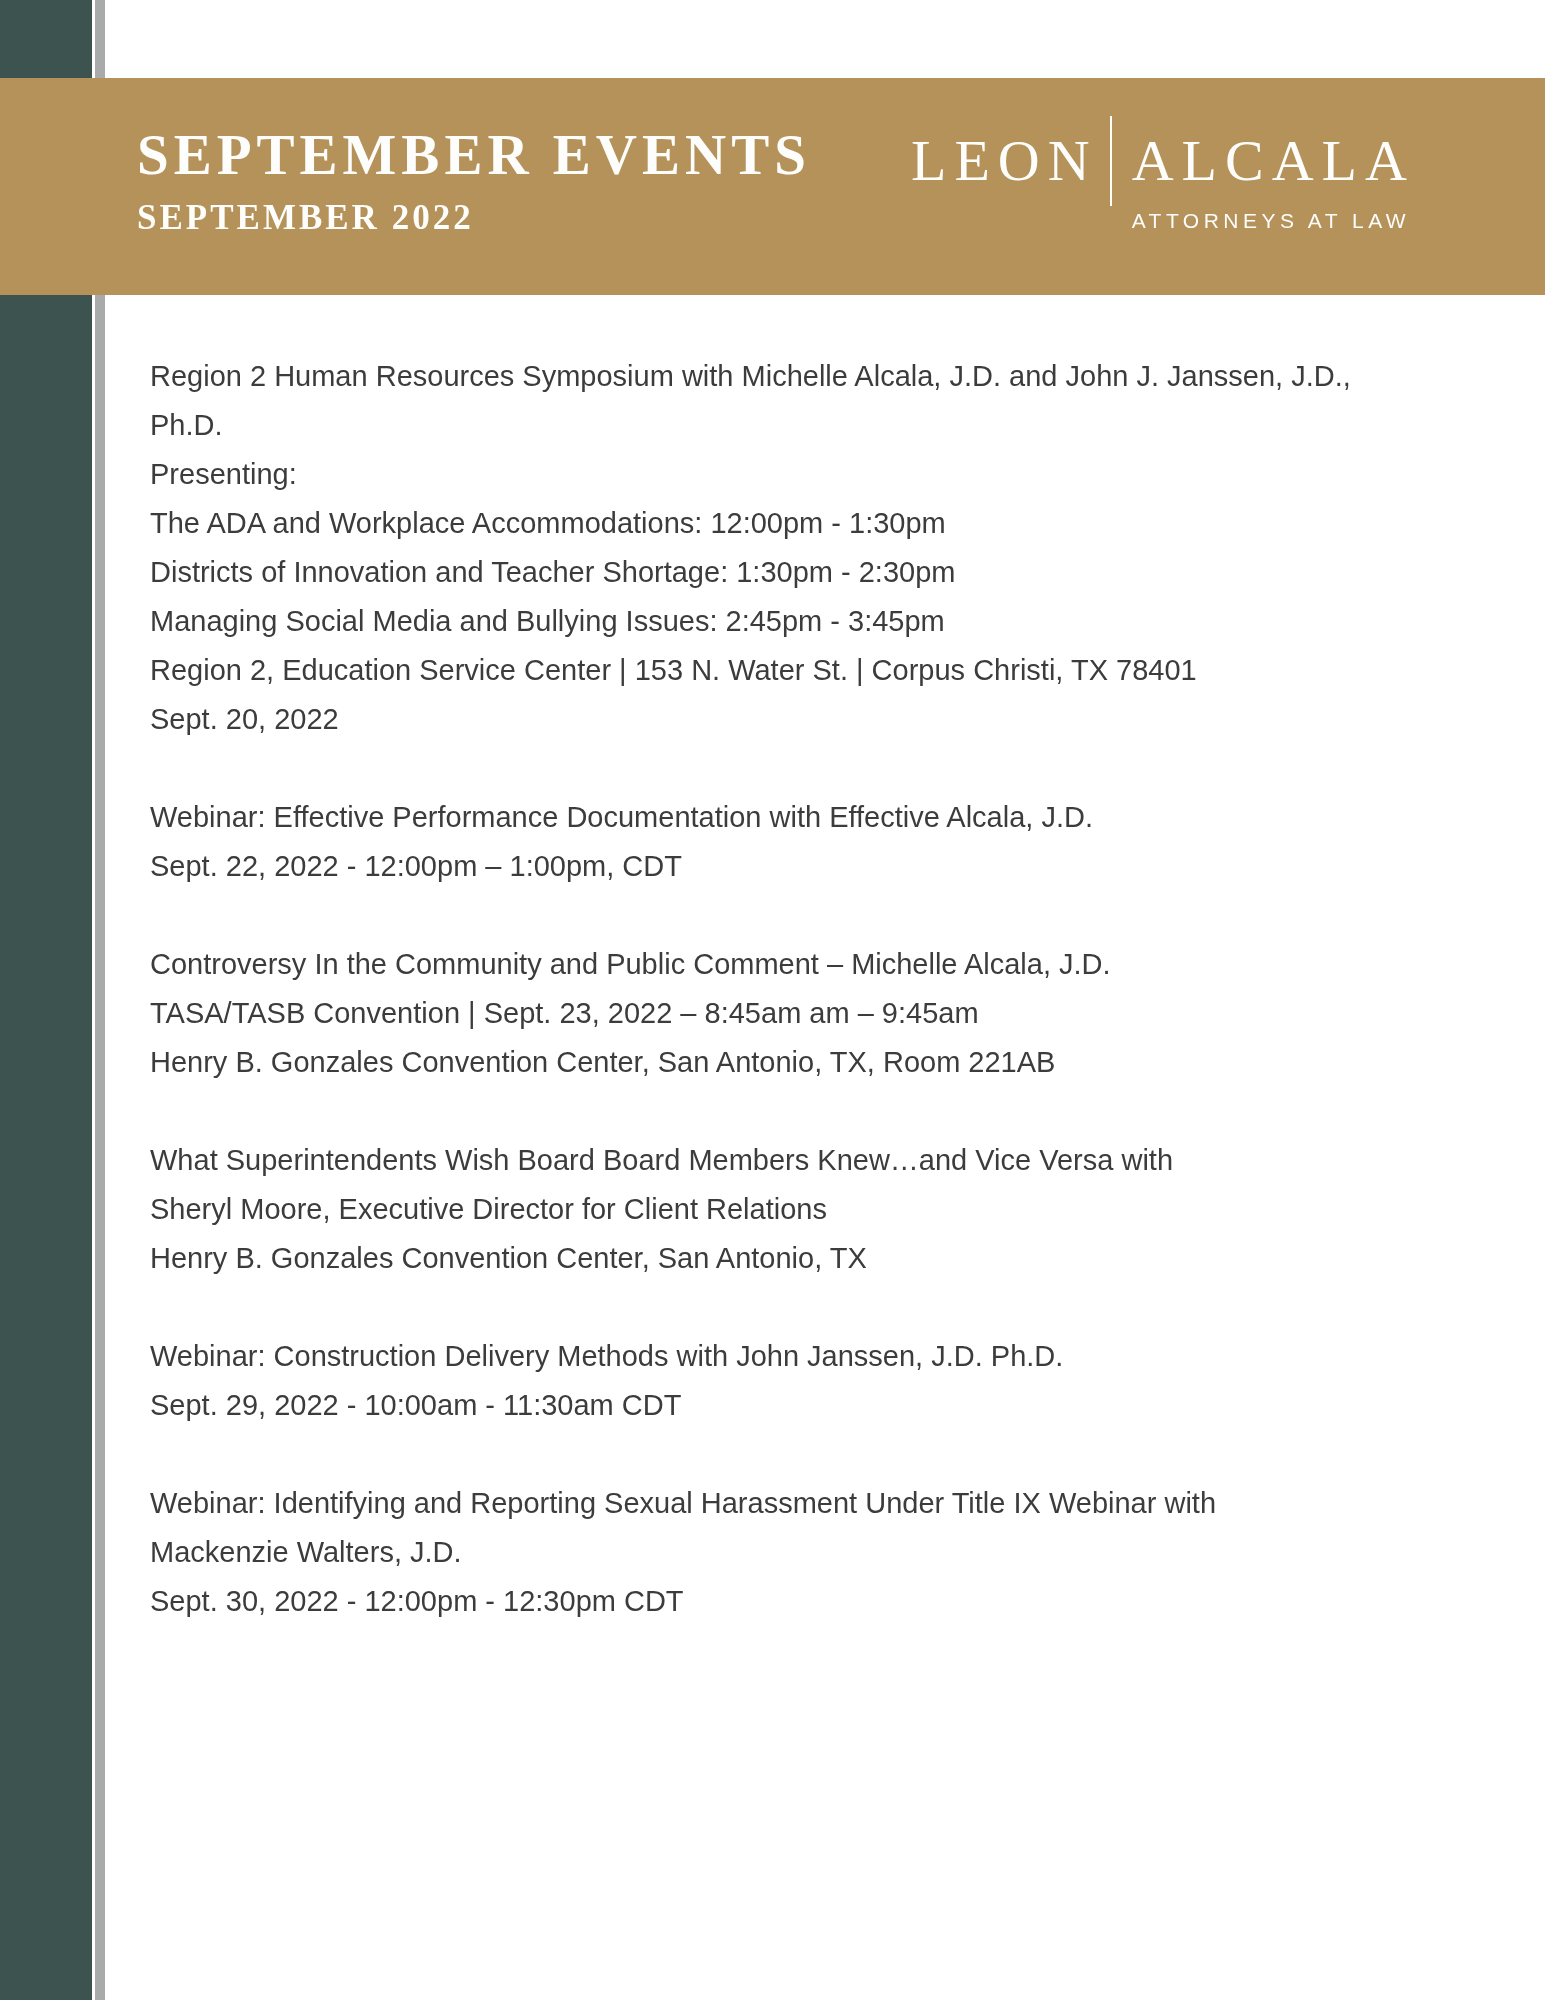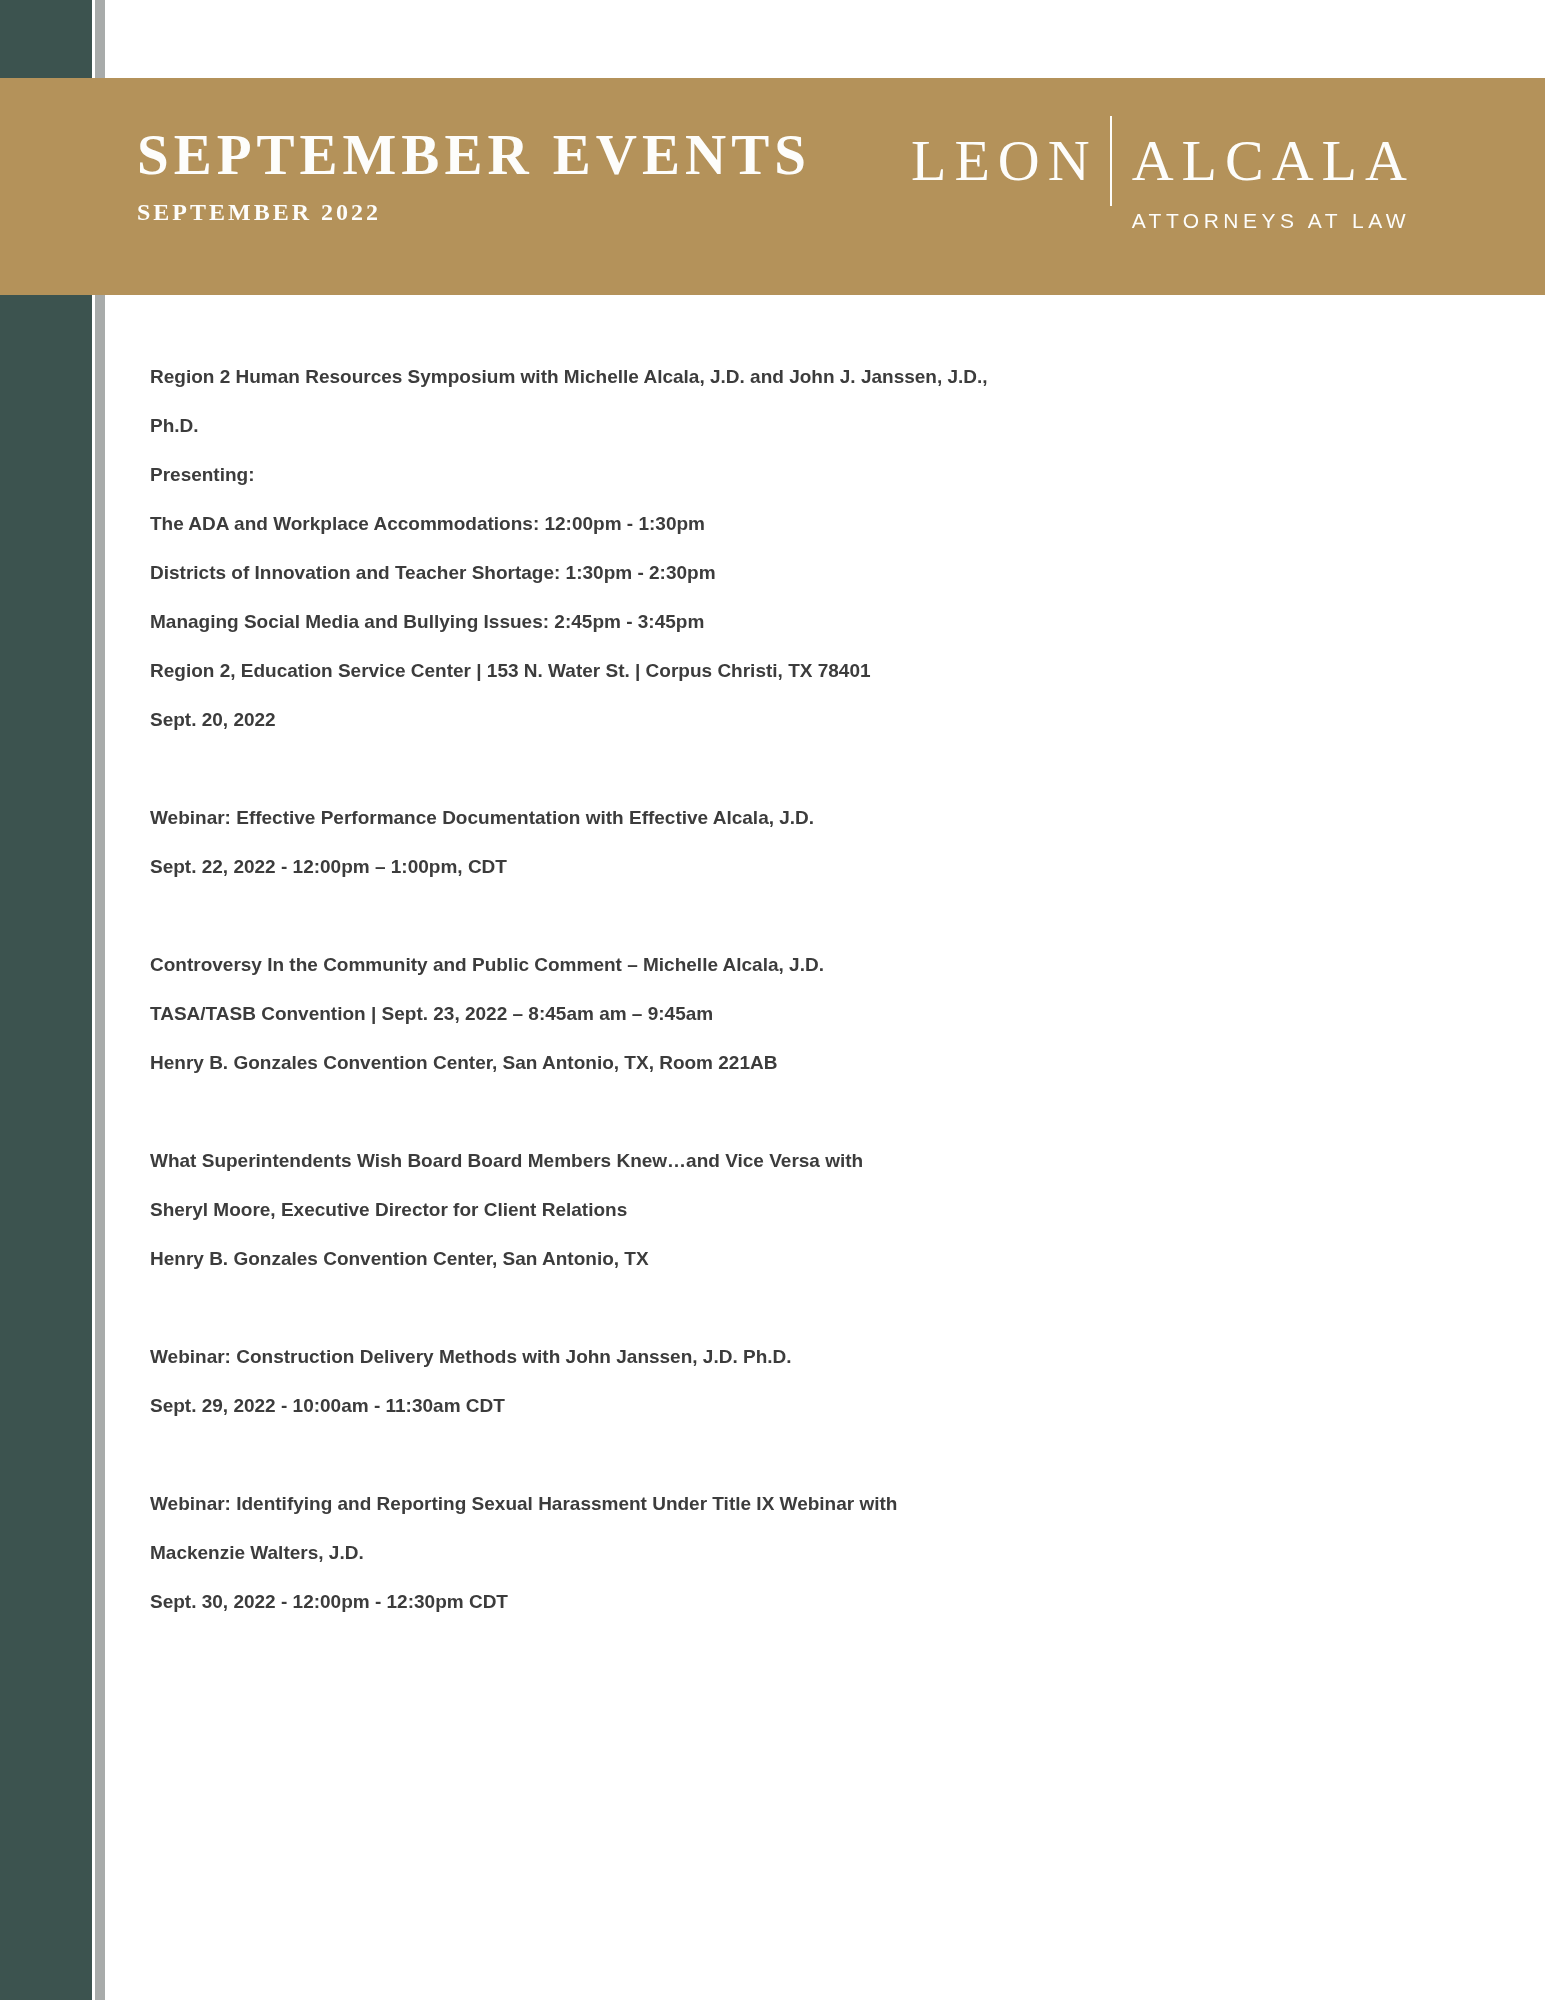--- a/index.html
+++ b/index.html
@@ -39,7 +39,7 @@
     position: absolute; left: 137px; top: 122px;
     font-family: "Liberation Serif", serif;
     font-weight: 700;
-    font-size: 24px; line-height: 1;
+    font-size: 35px; line-height: 1;
     letter-spacing: 3px;
     color: var(--white_text, #fdfdfb);
     white-space: nowrap;

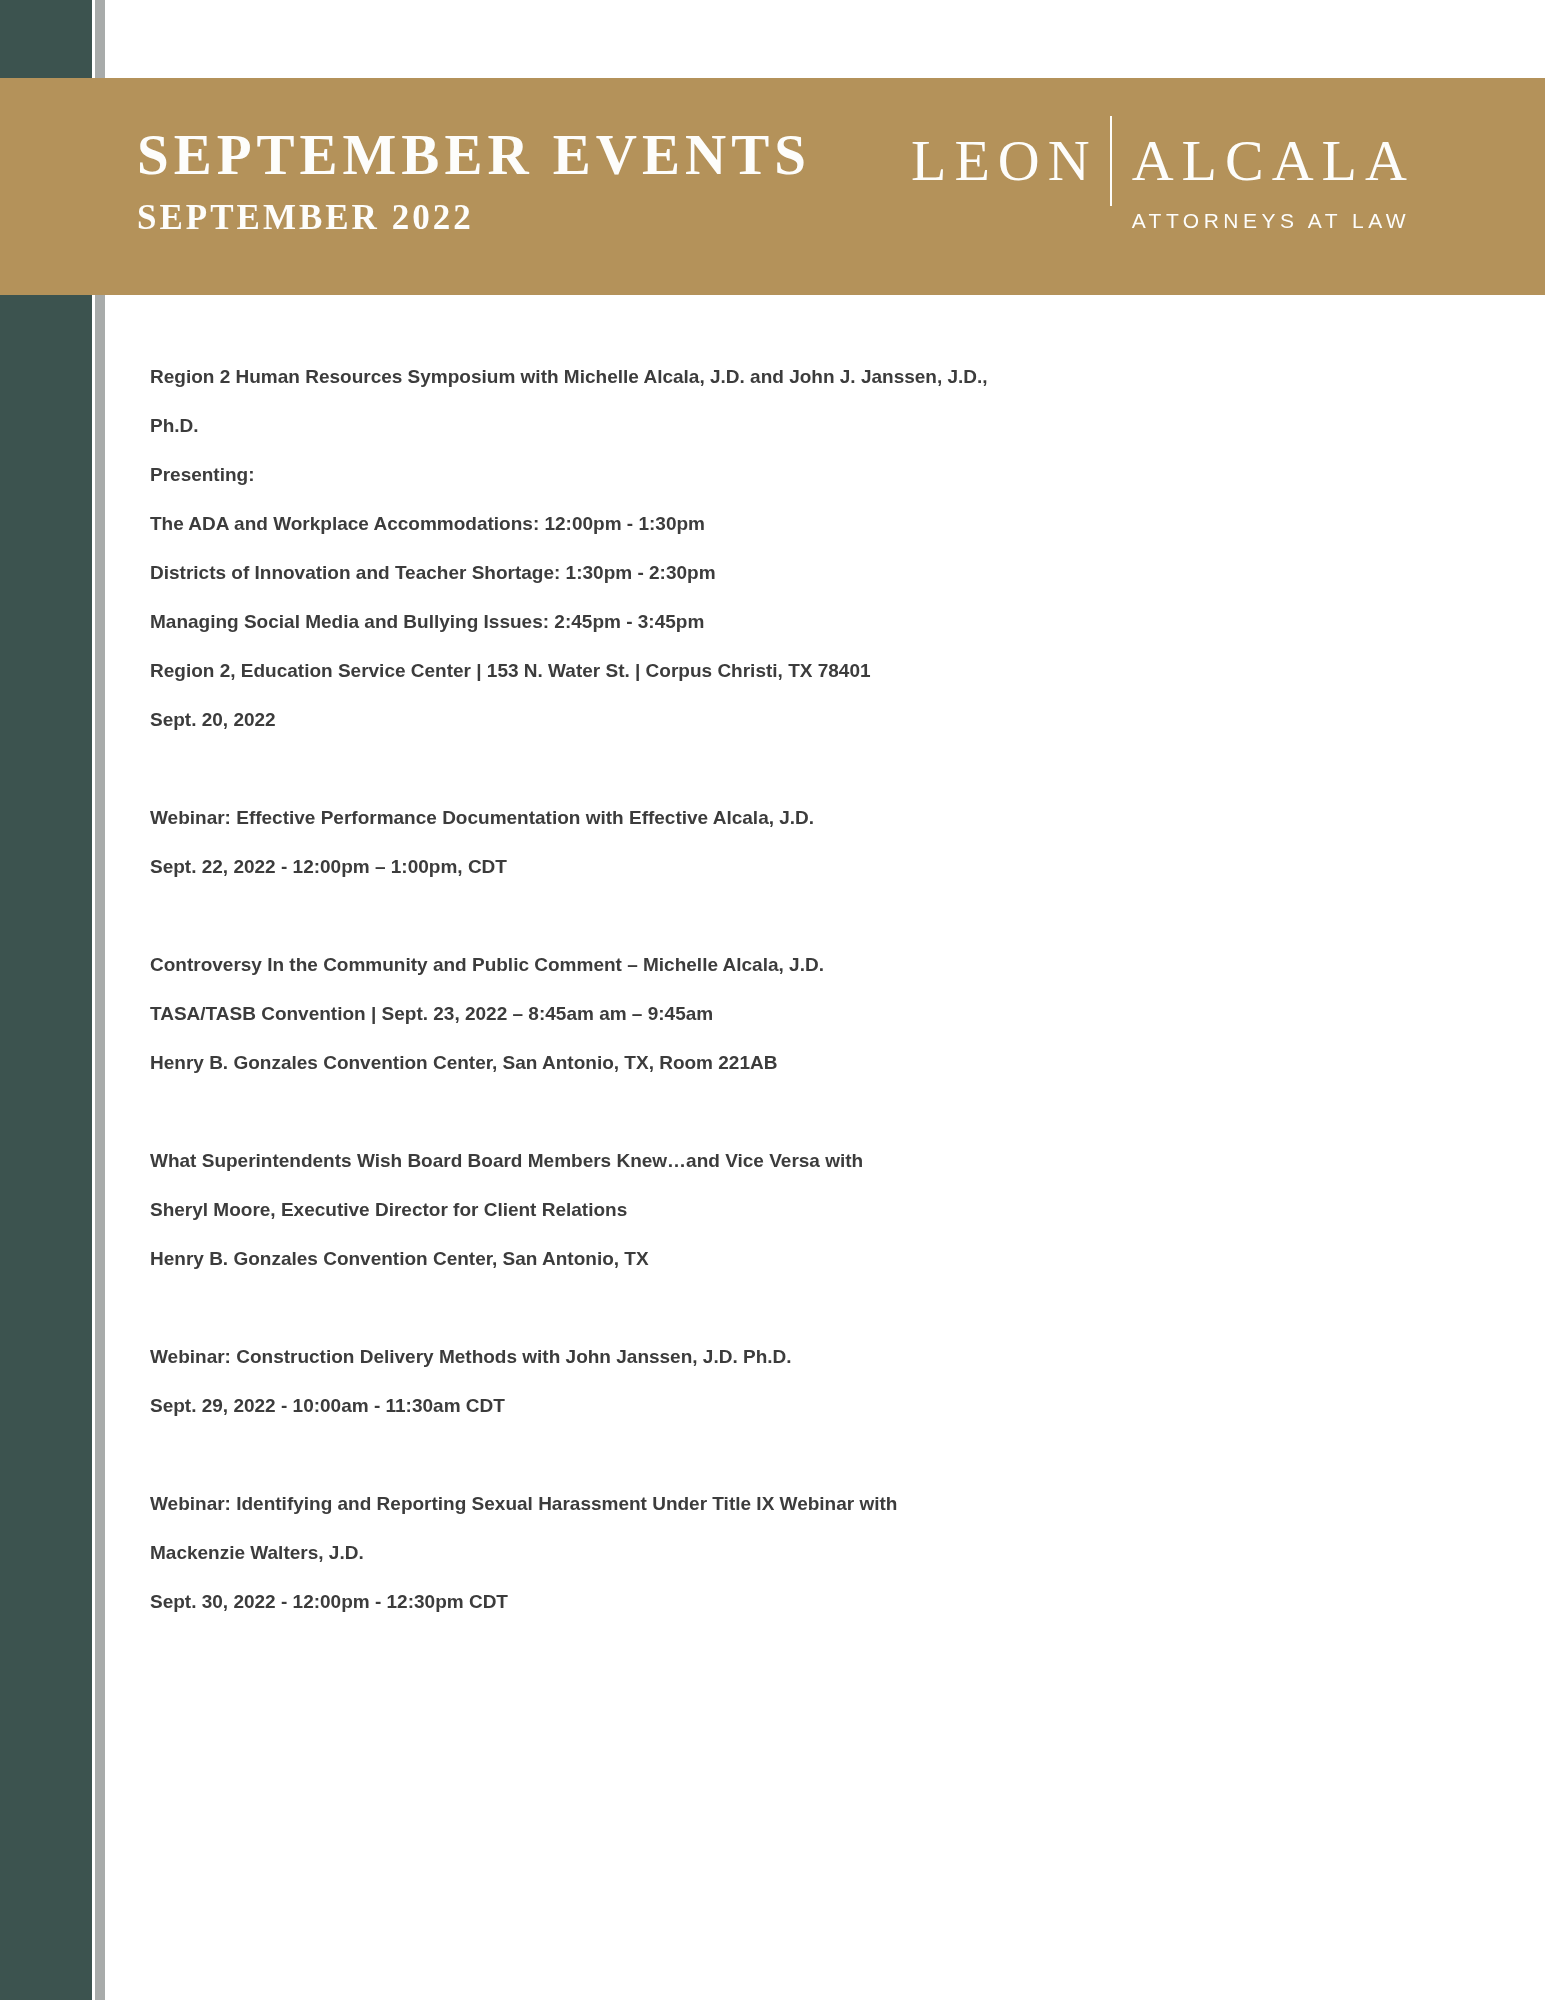--- a/index.html
+++ b/index.html
@@ -75,8 +75,8 @@
     position: absolute; left: 150px; top: 352px;
     width: 1340px;
     color: var(--text, #3c3c3c);
-    font-size: 19px; line-height: 49px;
-    font-weight: 700;
+    font-size: 29px; line-height: 49px;
+    font-weight: 400;
     z-index: 3;
   }
   .event-block { margin: 0 0 49px 0; }

